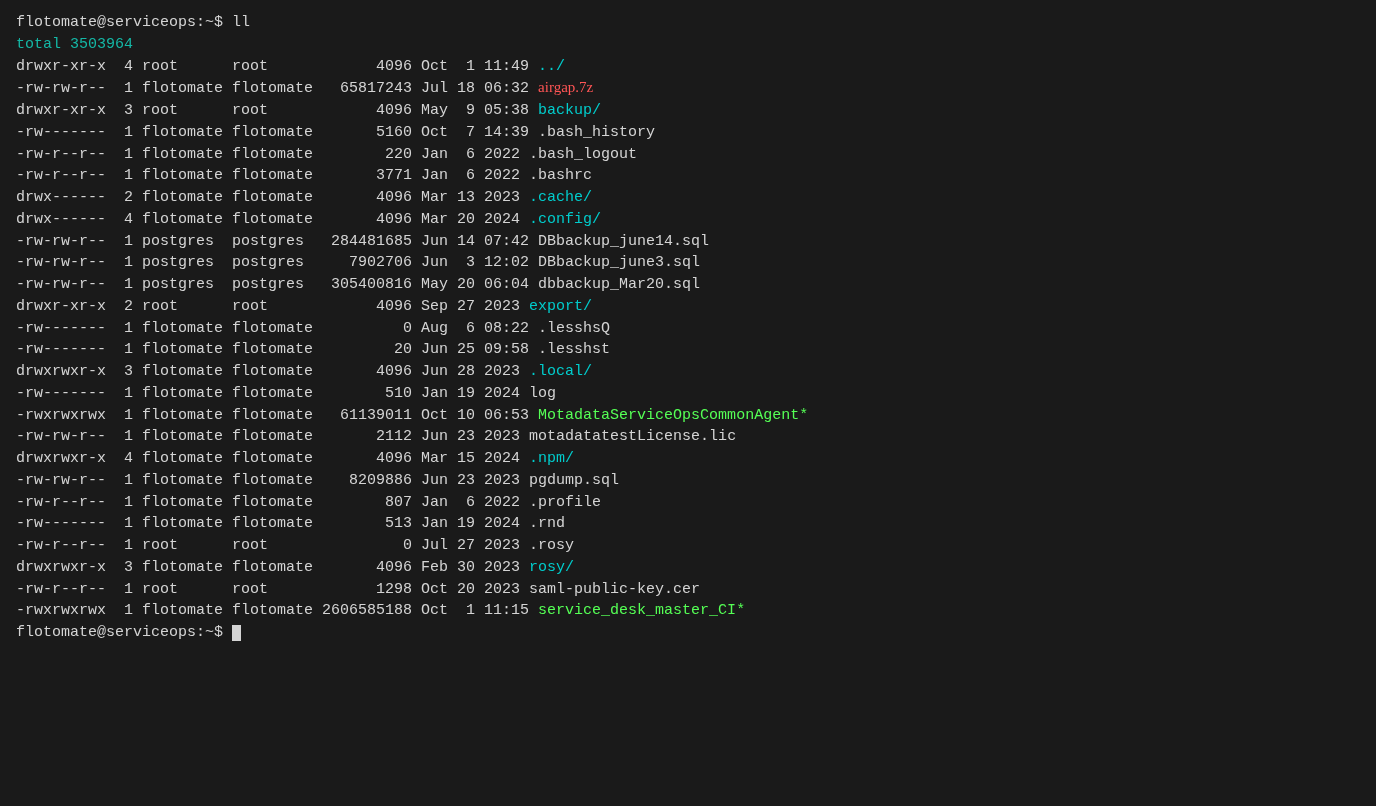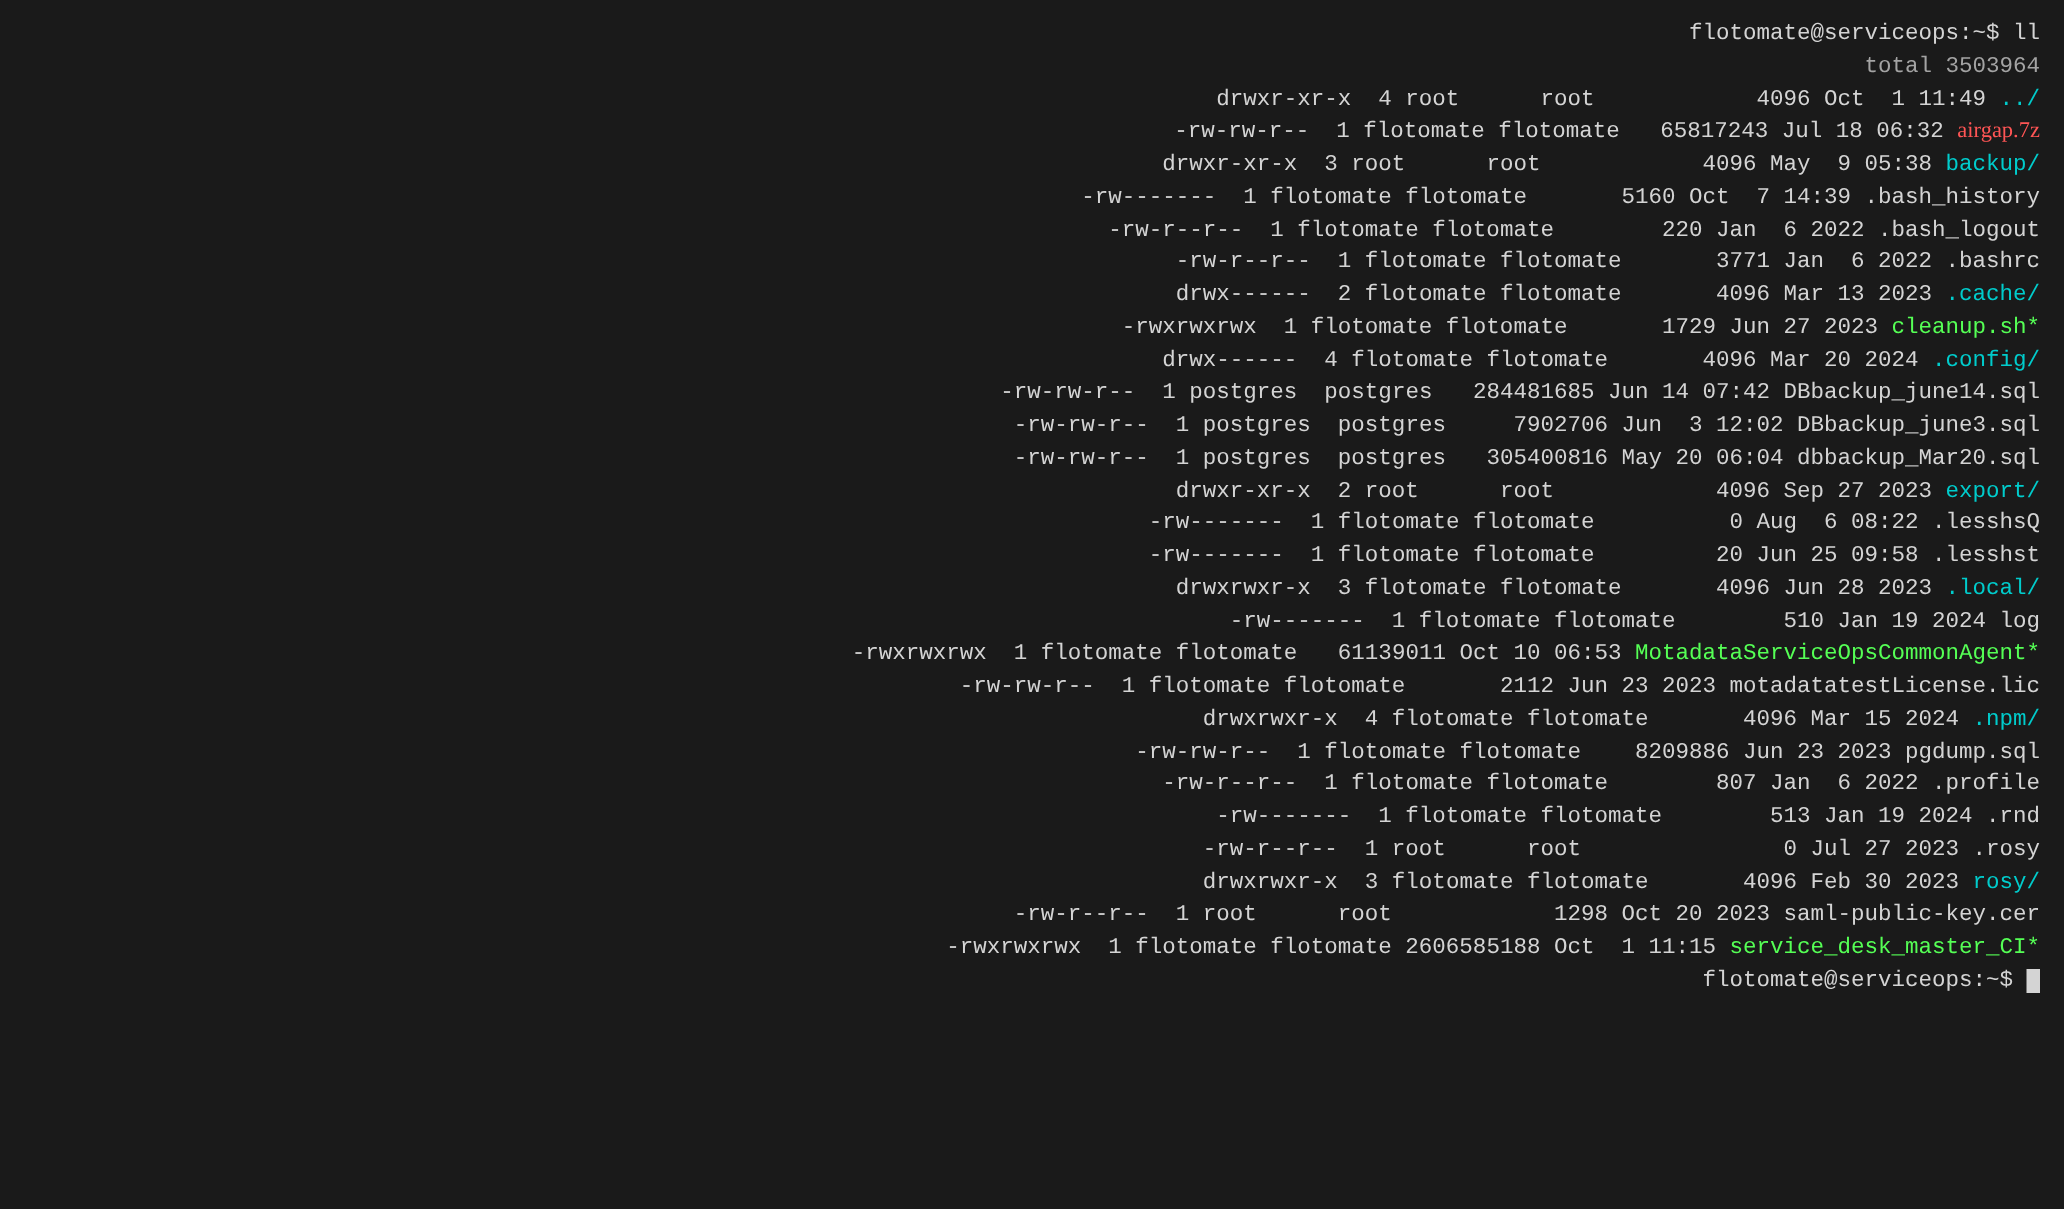--- a/index.html
+++ b/index.html
@@ -23,7 +23,6 @@
     .line {
       white-space: pre;
       display: block;
-      text-align: right;
     }
     .prompt {
       color: #d4d4d4;

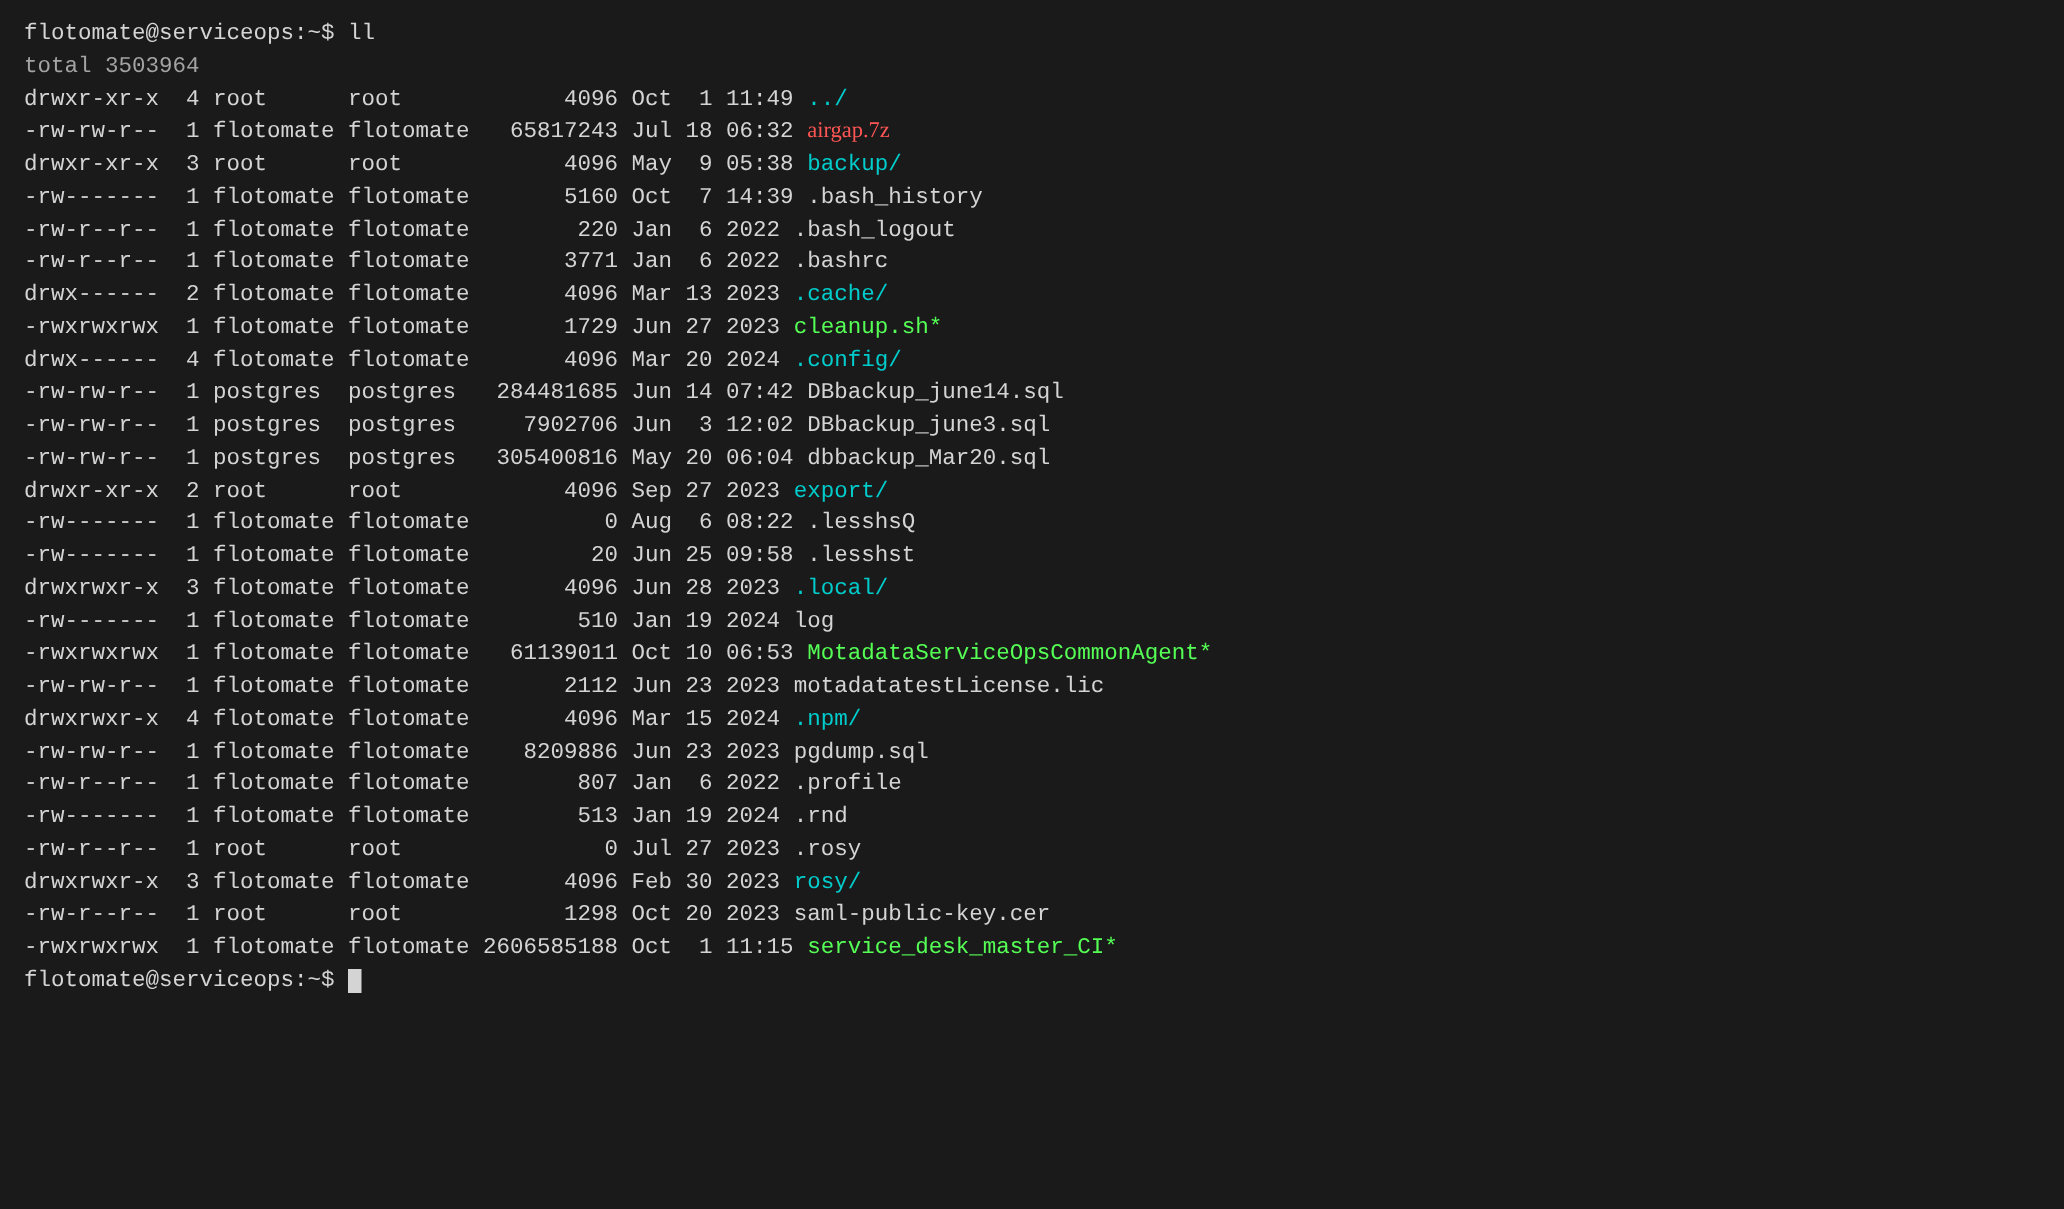--- a/index.html
+++ b/index.html
@@ -28,7 +28,7 @@
       color: #d4d4d4;
     }
     .total {
-      color: #a3a3a3;
+      color: #14b8a6;
     }
     .cyan {
       color: #00cccc;

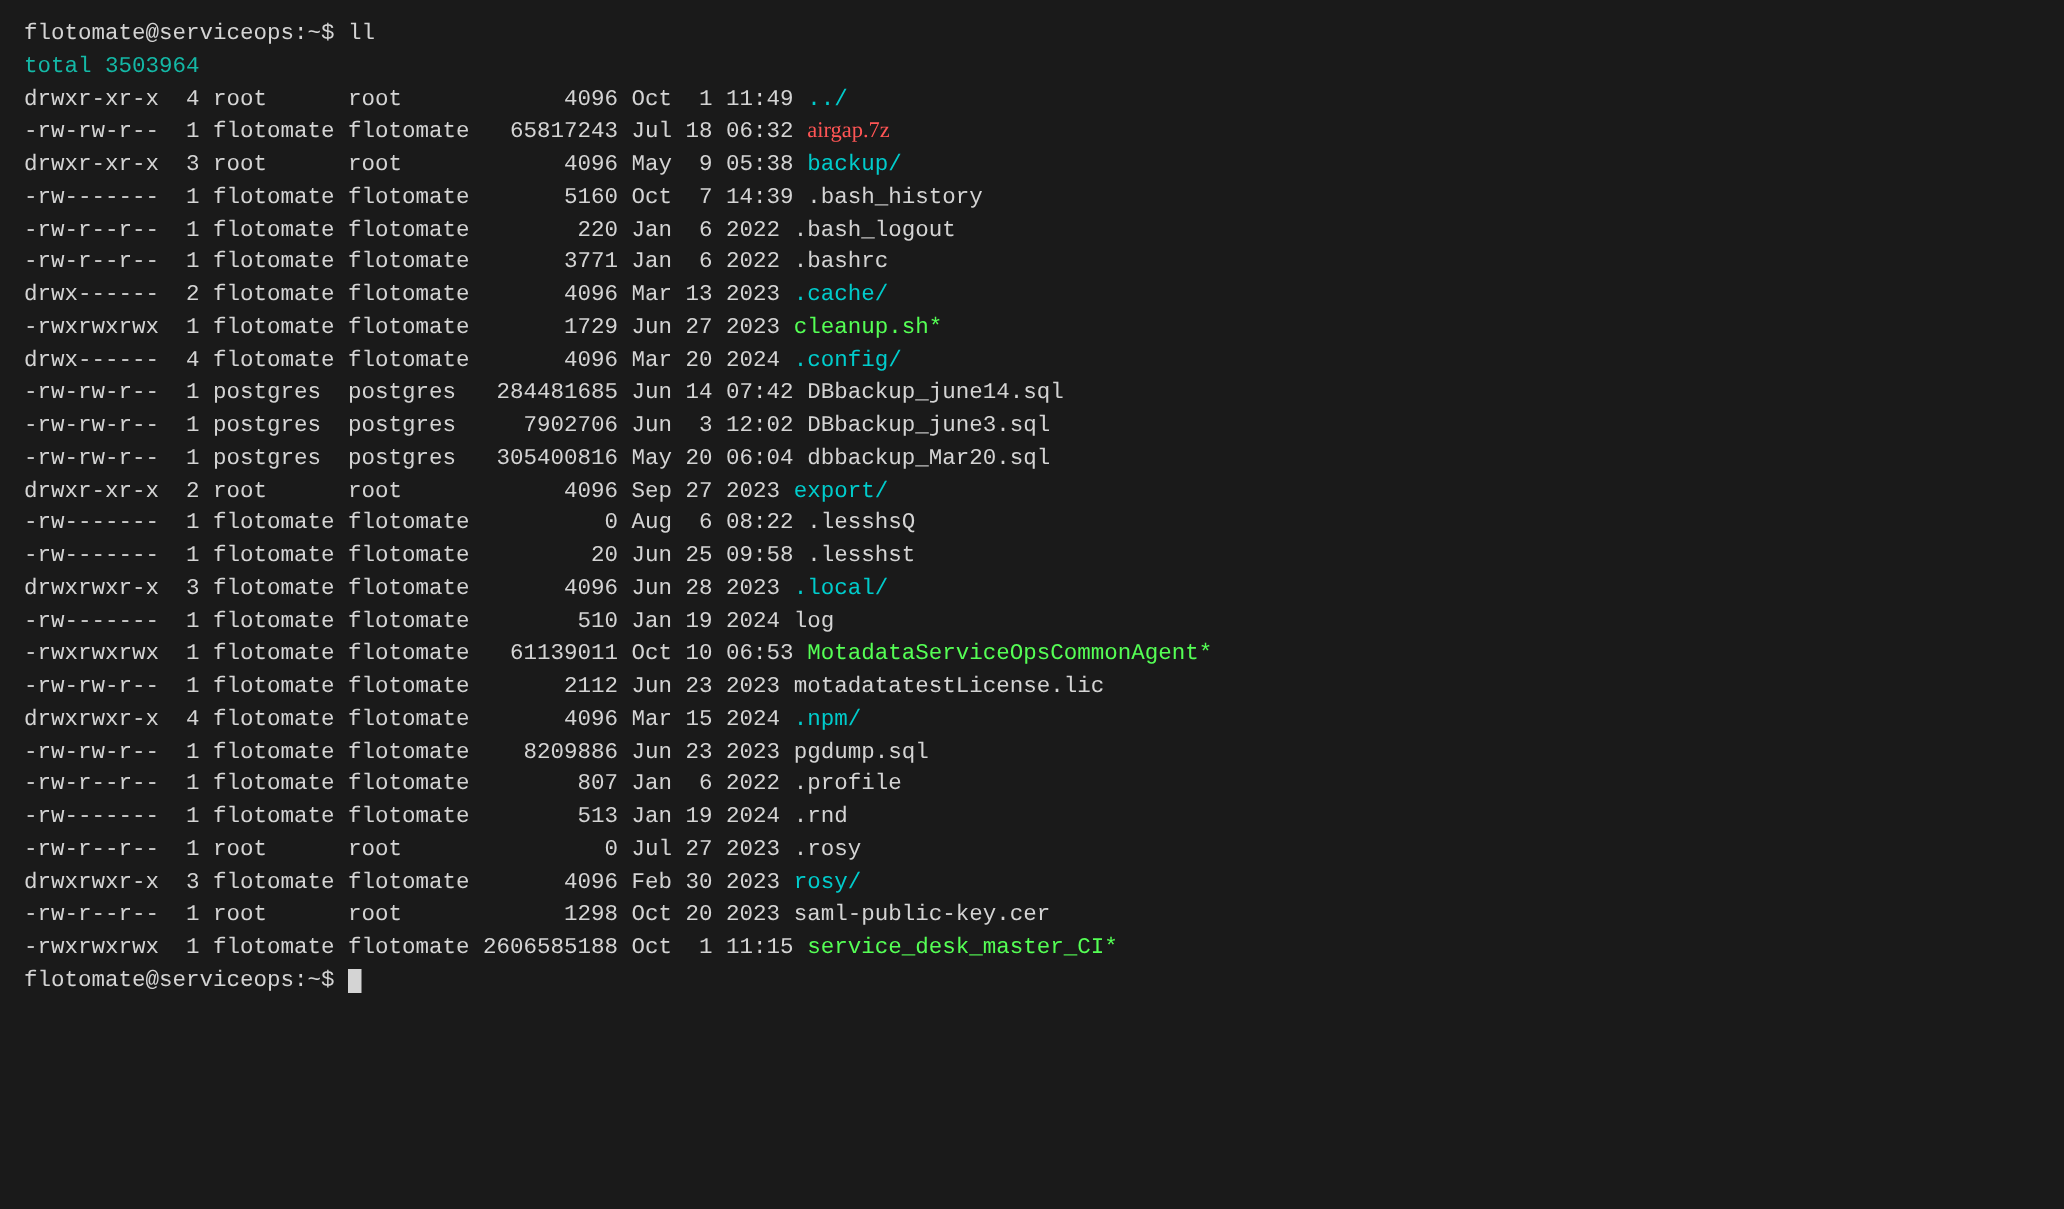--- a/index.html
+++ b/index.html
@@ -62,7 +62,6 @@
       <span class="line"><span>-rw-r--r--  1 flotomate flotomate        220 Jan  6 2022 </span><span>.bash_logout</span></span>
       <span class="line"><span>-rw-r--r--  1 flotomate flotomate       3771 Jan  6 2022 </span><span>.bashrc</span></span>
       <span class="line"><span>drwx------  2 flotomate flotomate       4096 Mar 13 2023 </span><span class="cyan">.cache/</span></span>
-      <span class="line"><span>-rwxrwxrwx  1 flotomate flotomate       1729 Jun 27 2023 </span><span class="green">cleanup.sh*</span></span>
       <span class="line"><span>drwx------  4 flotomate flotomate       4096 Mar 20 2024 </span><span class="cyan">.config/</span></span>
       <span class="line"><span>-rw-rw-r--  1 postgres  postgres   284481685 Jun 14 07:42 </span><span>DBbackup_june14.sql</span></span>
       <span class="line"><span>-rw-rw-r--  1 postgres  postgres     7902706 Jun  3 12:02 </span><span>DBbackup_june3.sql</span></span>

